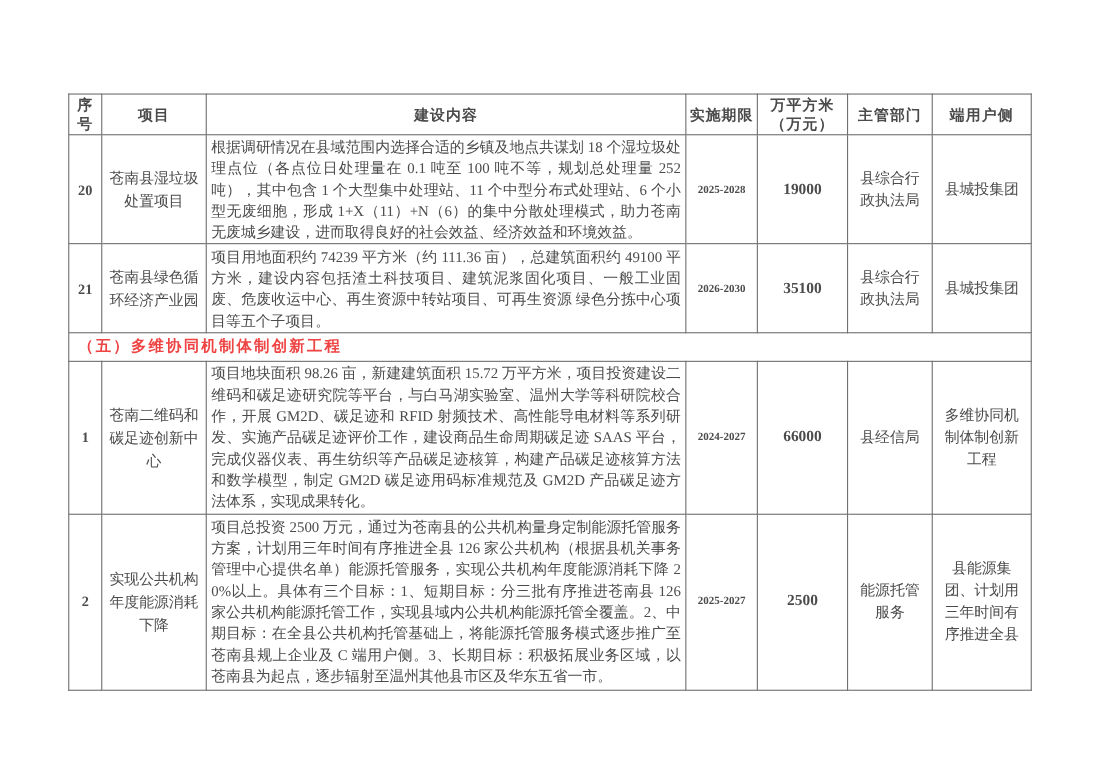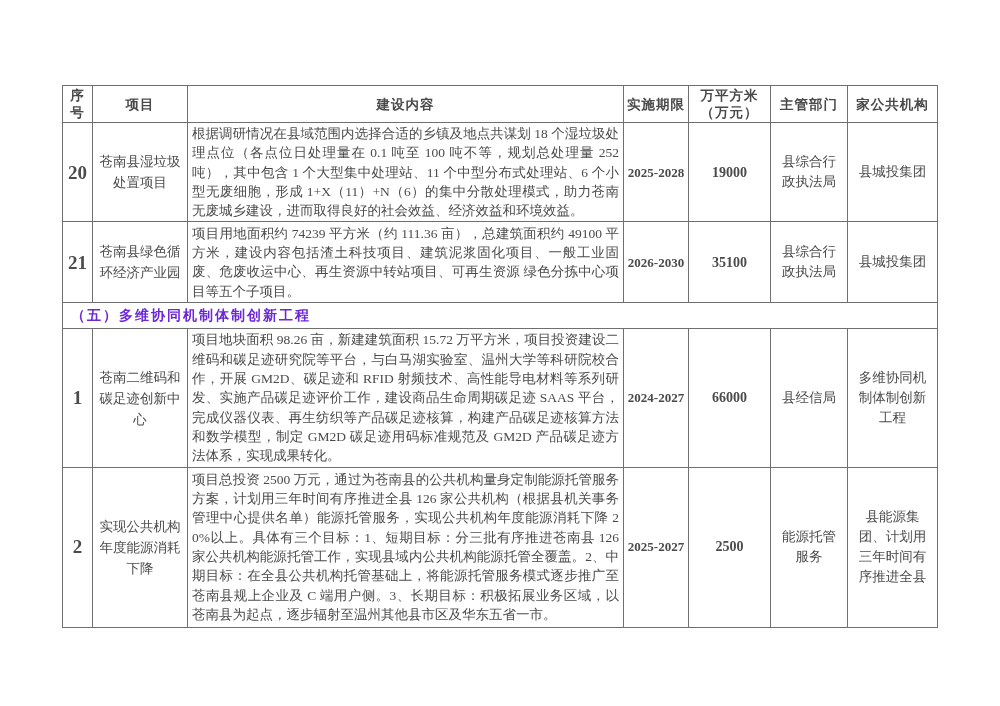--- a/index.html
+++ b/index.html
@@ -107,7 +107,7 @@
       <th>实施期限</th>
       <th><span>万平方米</span><br><span>（万元）</span></th>
       <th>主管部门</th>
-      <th>家公共机构</th>
+      <th>端用户侧</th>
     </tr>
 
     <tr style="height:97px;">

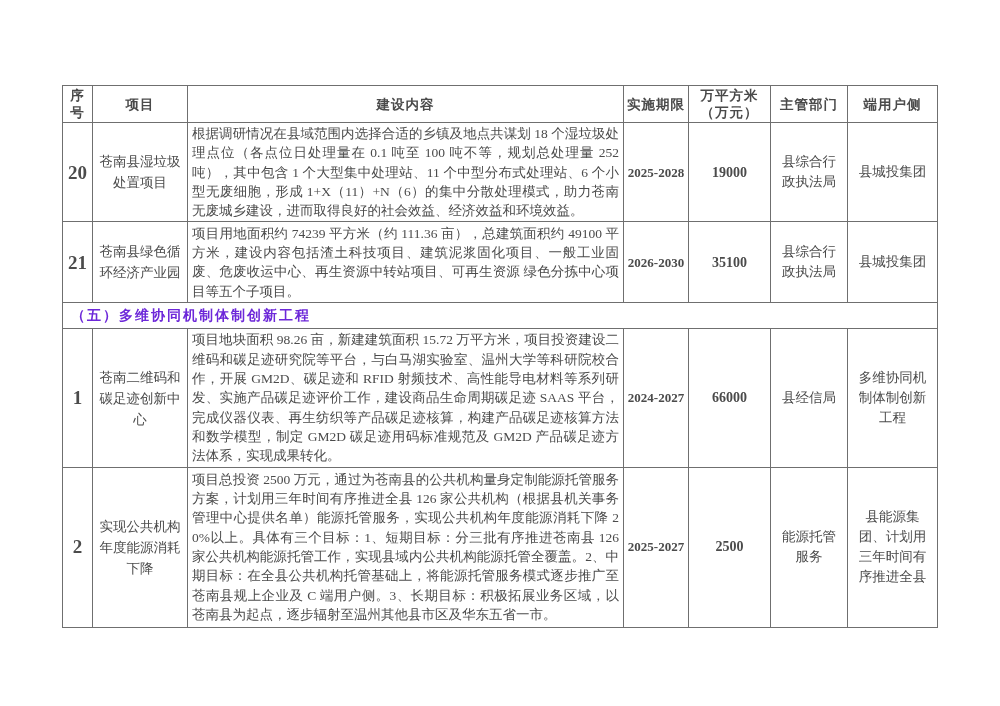--- a/index.html
+++ b/index.html
@@ -43,7 +43,7 @@
   td.c-seq {
     text-align: center;
     font-weight: bold;
-    font-size: 19px;
+    font-size: 13px;
   }
   td.c-project {
     text-align: center;

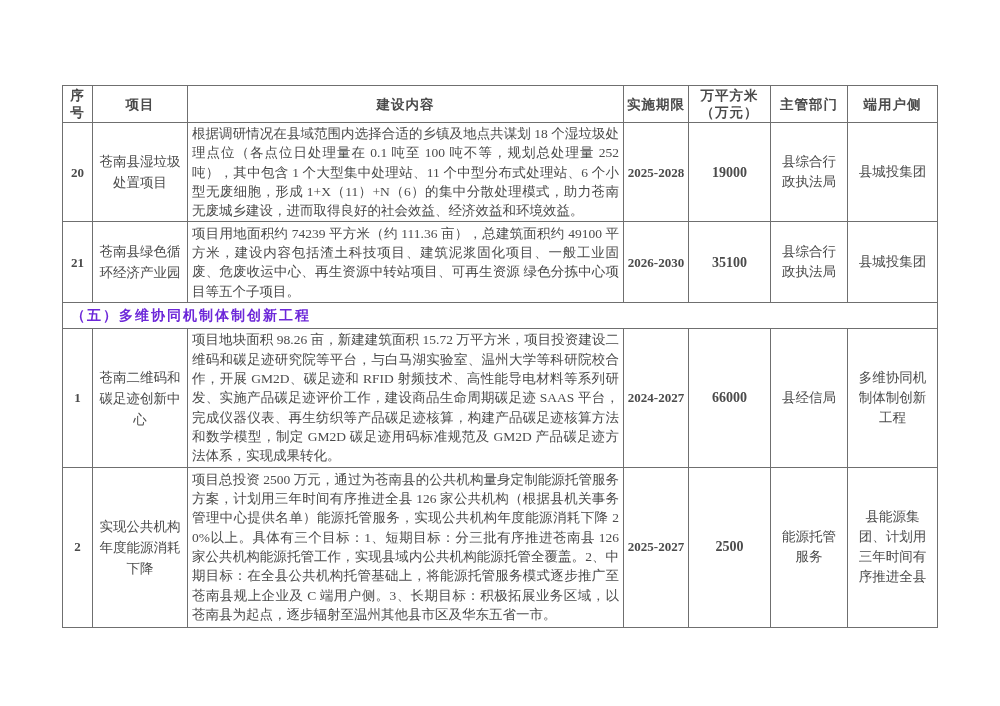--- a/index.html
+++ b/index.html
@@ -61,7 +61,7 @@
   td.c-period {
     text-align: center;
     font-weight: bold;
-    font-size: 13px;
+    font-size: 10px;
     white-space: nowrap;
     letter-spacing: 0px;
   }

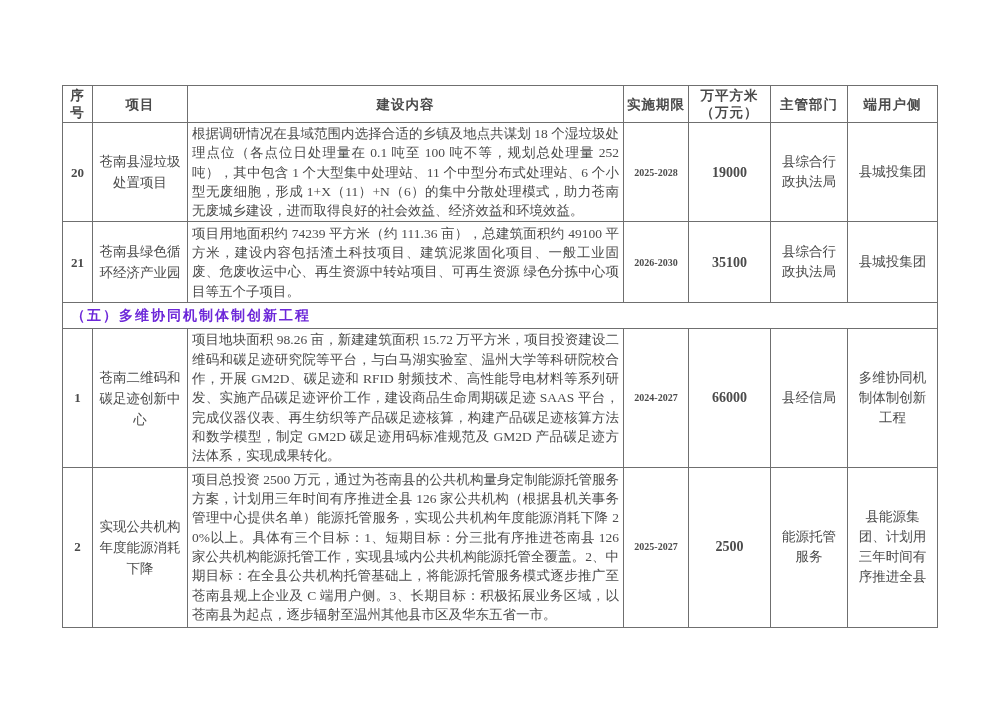--- a/index.html
+++ b/index.html
@@ -81,7 +81,7 @@
     padding-left: 8px;
     letter-spacing: 2px;
     font-size: 14px;
-    color: #6d28d9;
+    color: #ef4444;
   }
 </style>
 </head>

